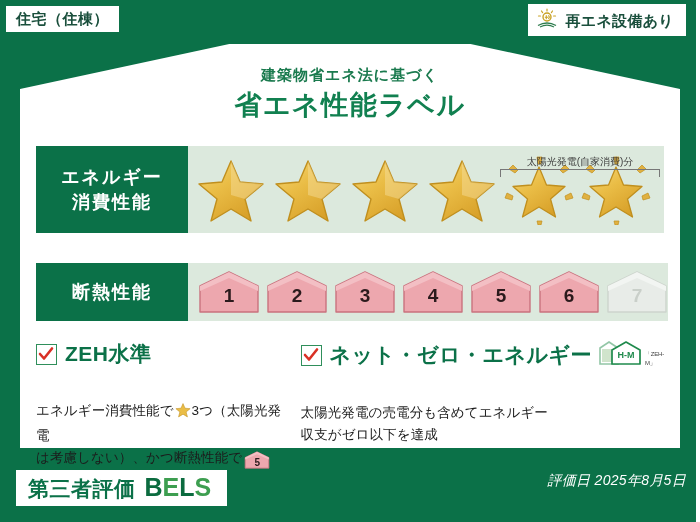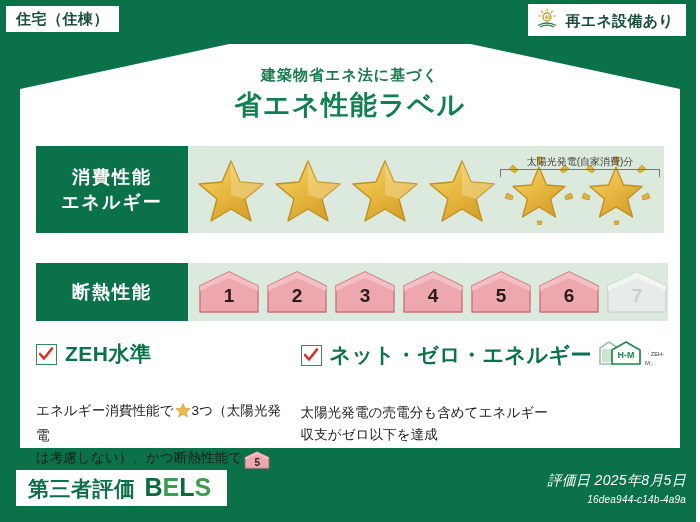--- a/index.html
+++ b/index.html
@@ -349,8 +349,8 @@
 
     <div class="perf-row row-energy">
       <div class="row-label">
+        <span>エネルギー</span>
         <span>消費性能</span>
-        <span>エネルギー</span>
       </div>
       <div class="row-body">
         <div class="stars-wrap">

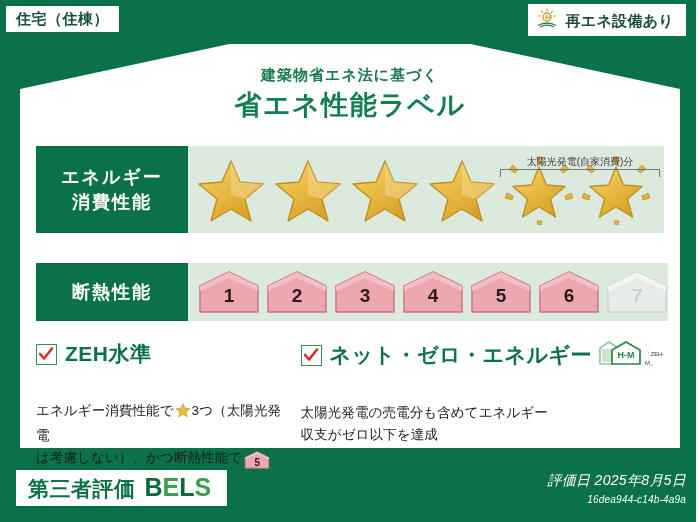--- a/index.html
+++ b/index.html
@@ -543,7 +543,6 @@
     </div>
     <div class="eval-meta">
       <div class="eval-date">評価日 2025年8月5日</div>
-      <div class="eval-id">16dea944-c14b-4a9a</div>
     </div>
   </div>
 

